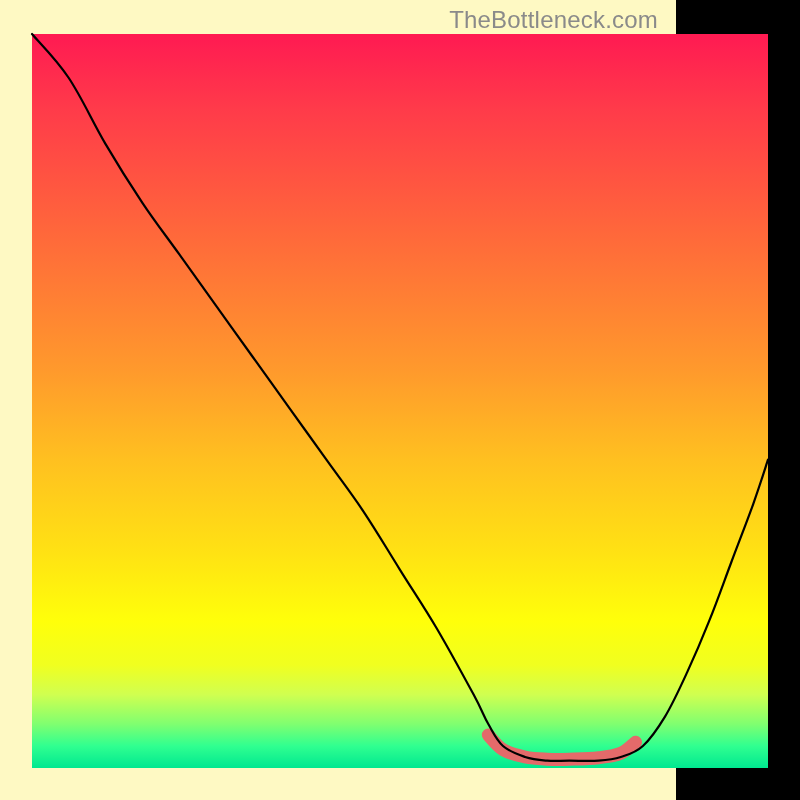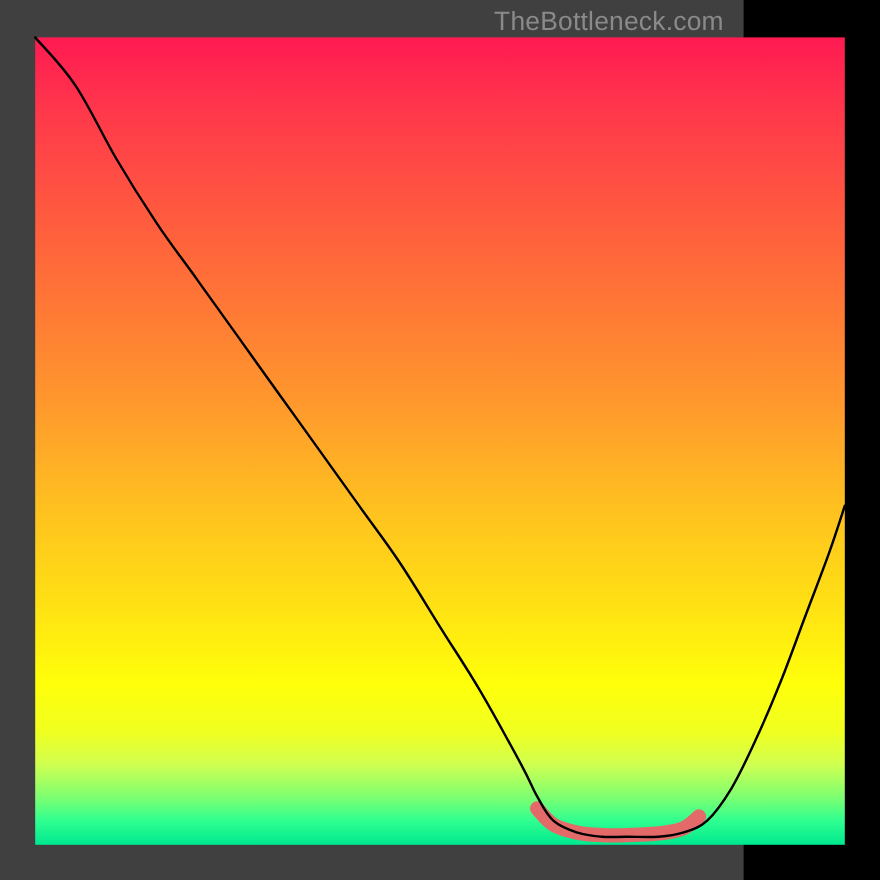--- a/index.html
+++ b/index.html
@@ -17,7 +17,7 @@
     top: 0;
     width: 676px;
     height: 800px;
-    background: #404040;
+    background: #fef9c3;
   }
   .plot {
     position: absolute;

